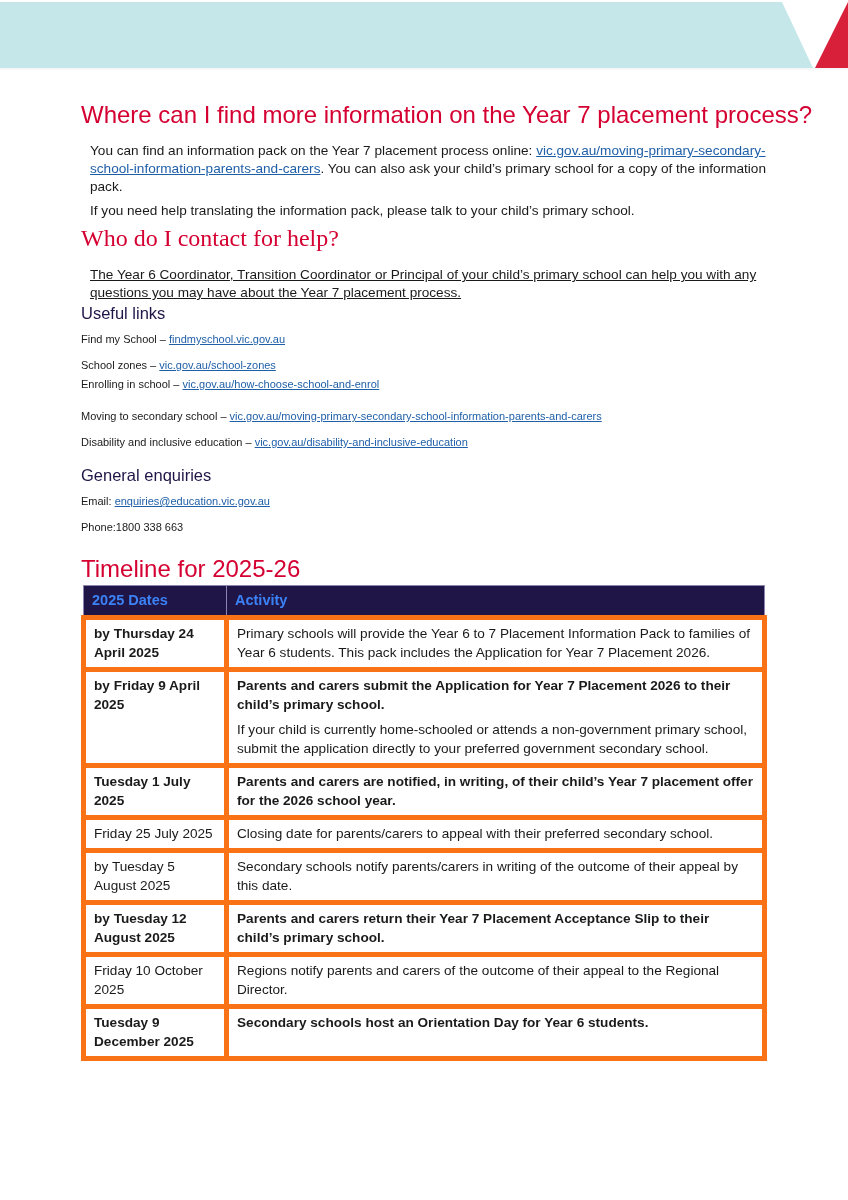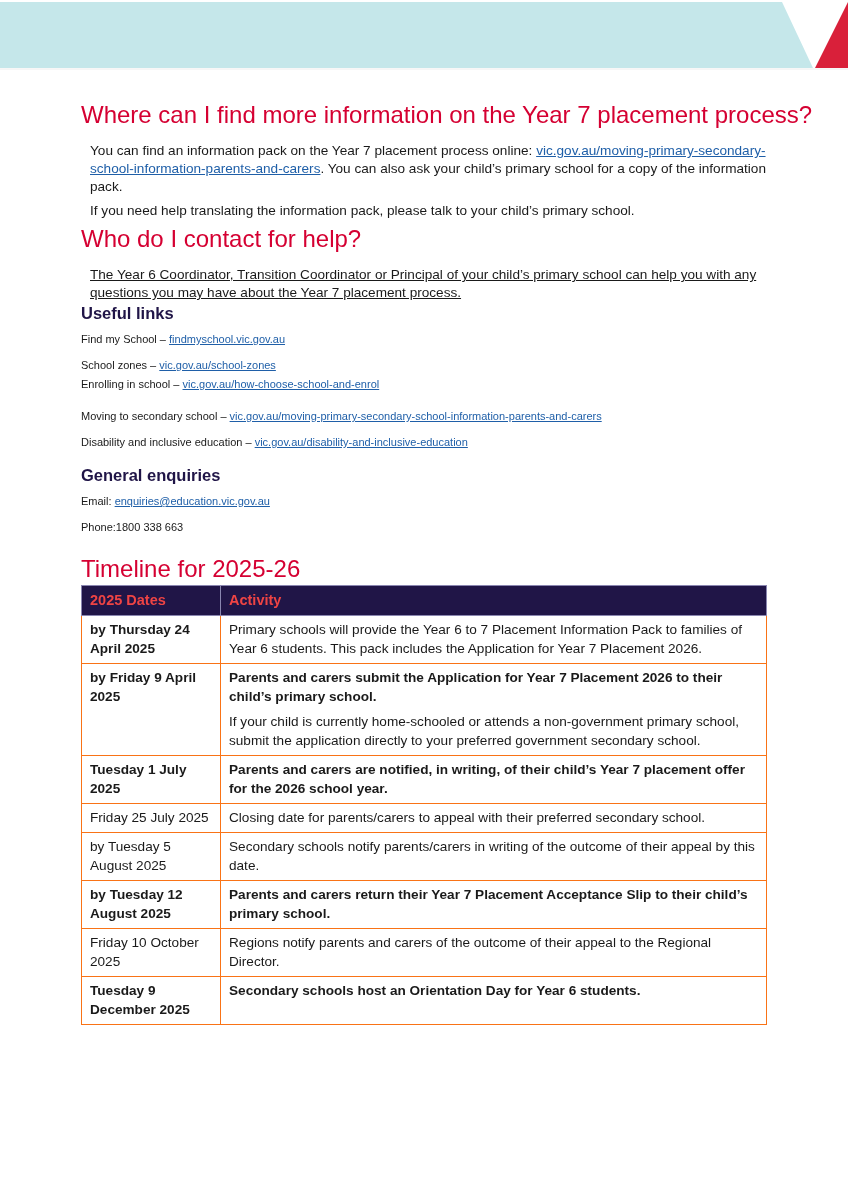--- a/index.html
+++ b/index.html
@@ -37,7 +37,7 @@
   <p style="top:133px;"><span>You can find an information pack on the Year 7 placement process online: </span><a>vic.gov.au/moving-primary-secondary-school-information-parents-and-carers</a><span>. You can also ask your child’s primary school for a copy of the information pack.</span></p>
   <p style="top:193px;">If you need help translating the information pack, please talk to your child’s primary school.</p>
 
-  <h2 class="red" style="top:225px;">Who do I contact for help?</h2>
+  <h2 class="red" style="top:225px;font-family:Liberation Serif, serif;">Who do I contact for help?</h2>
   <p style="top:257px;text-decoration:underline;">The Year 6 Coordinator, Transition Coordinator or Principal of your child’s primary school can help you with any questions you may have about the Year 7 placement process.</p>
 
   <h3 class="navy" style="top:304px;">Useful links</h3>

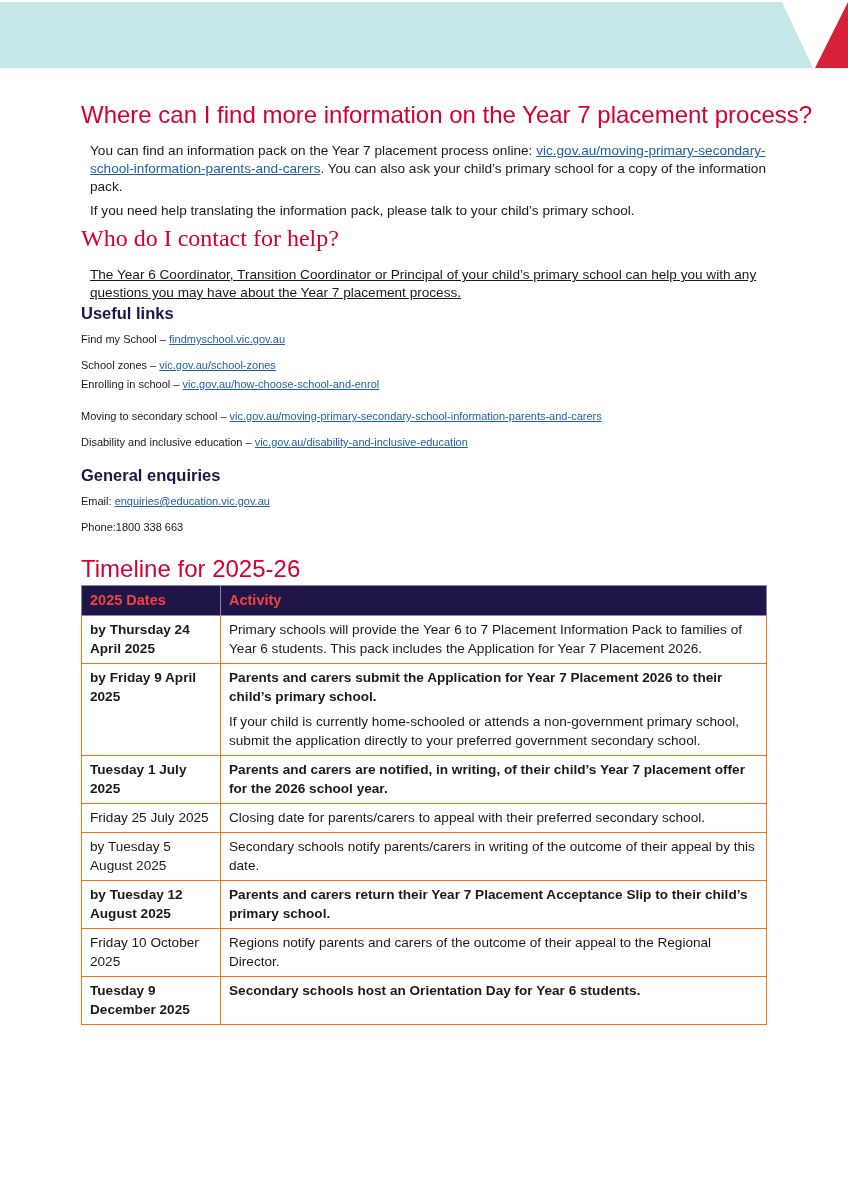--- a/index.html
+++ b/index.html
@@ -9,7 +9,7 @@
   .content { position: absolute; left: 81px; top: 0; width: 688px; }
   h2.red { font-family: "Liberation Sans", sans-serif; font-weight: normal; color: #d50032;
            font-size: 24px; margin: 0; position: absolute; left: 0; white-space: nowrap; }
-  h3.navy { font-family: "Liberation Sans", sans-serif; font-weight: bold; color: #201547;
+  h3.navy { font-family: "Liberation Sans", sans-serif; font-weight: normal; color: #201547;
             font-size: 16.5px; margin: 0; position: absolute; left: 0; white-space: nowrap; }
   p { margin: 9px; font-size: 13.6px; line-height: 18px; position: absolute; left: 0; width: 690px; }
   a { color: #1f5fa8; text-decoration: underline; }

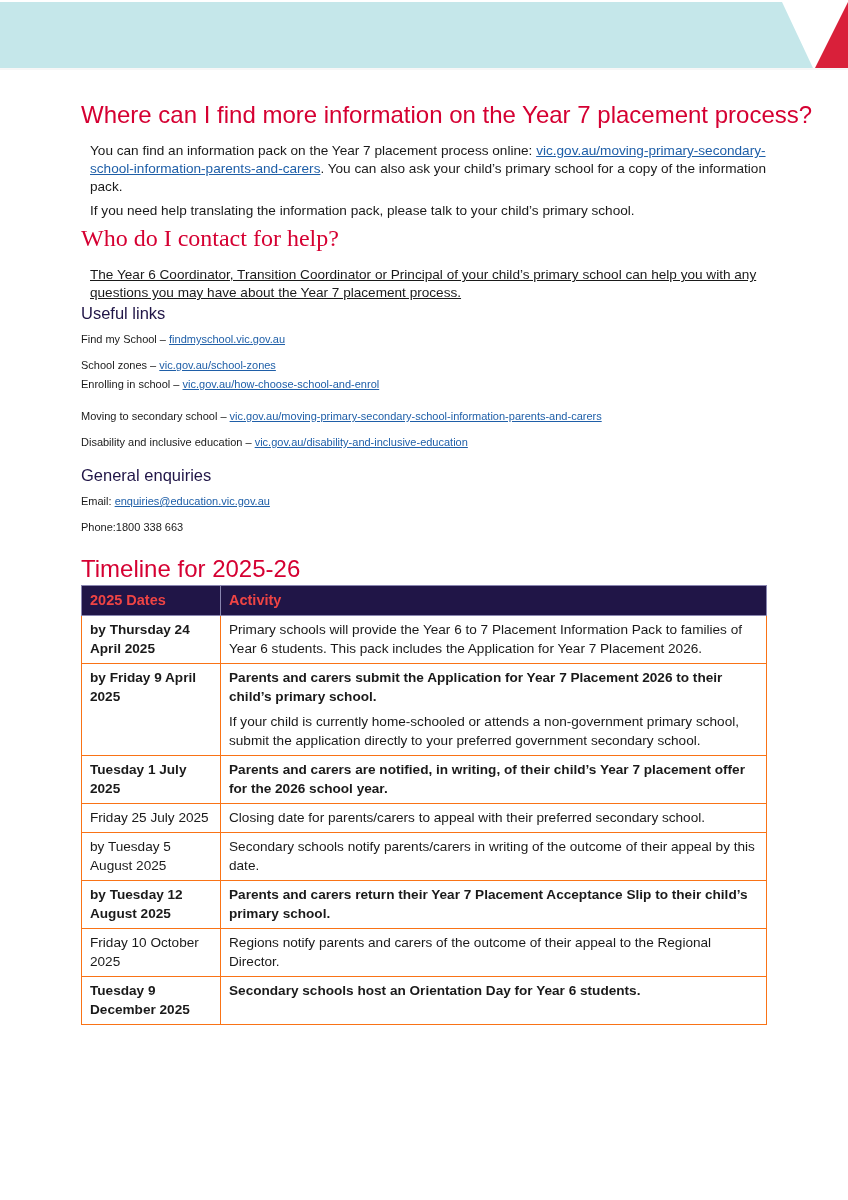--- a/index.html
+++ b/index.html
@@ -16,7 +16,7 @@
   .line { font-size: 11px; position: absolute; left: 0; white-space: nowrap; }
   table { position: absolute; left: 0; top: 585px; width: 686px; border-collapse: collapse;
           font-size: 13.6px; line-height: 19px; }
-  th { background: #201547; color: #ef4444; text-align: left; font-weight: bold; font-size: 14.5px;
+  th { background: #201547; color: #3b82f6; text-align: left; font-weight: bold; font-size: 14.5px;
        padding: 5px 8px; border: 1px solid #8a86b0; }
   td { vertical-align: top; border: 1px solid #f97316; padding: 4px 8px 5px 8px; }
   td.date { width: 122px; }

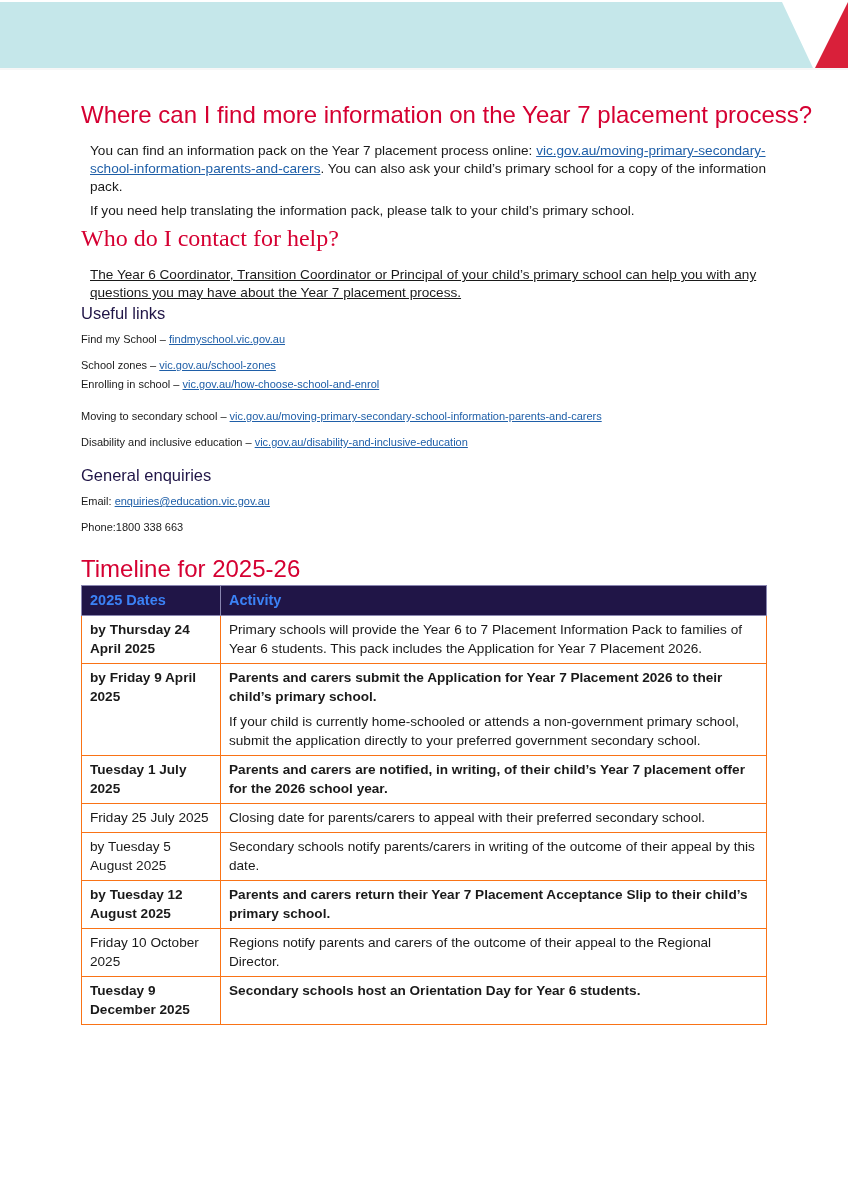--- a/index.html
+++ b/index.html
@@ -18,7 +18,7 @@
           font-size: 13.6px; line-height: 19px; }
   th { background: #201547; color: #3b82f6; text-align: left; font-weight: bold; font-size: 14.5px;
        padding: 5px 8px; border: 1px solid #8a86b0; }
-  td { vertical-align: top; border: 1px solid #f97316; padding: 4px 8px 5px 8px; }
+  td { vertical-align: top; border: 5px solid #f97316; padding: 4px 8px 5px 8px; }
   td.date { width: 122px; }
   .bold { font-weight: bold; }
   .sub { margin-top: 6px; }

